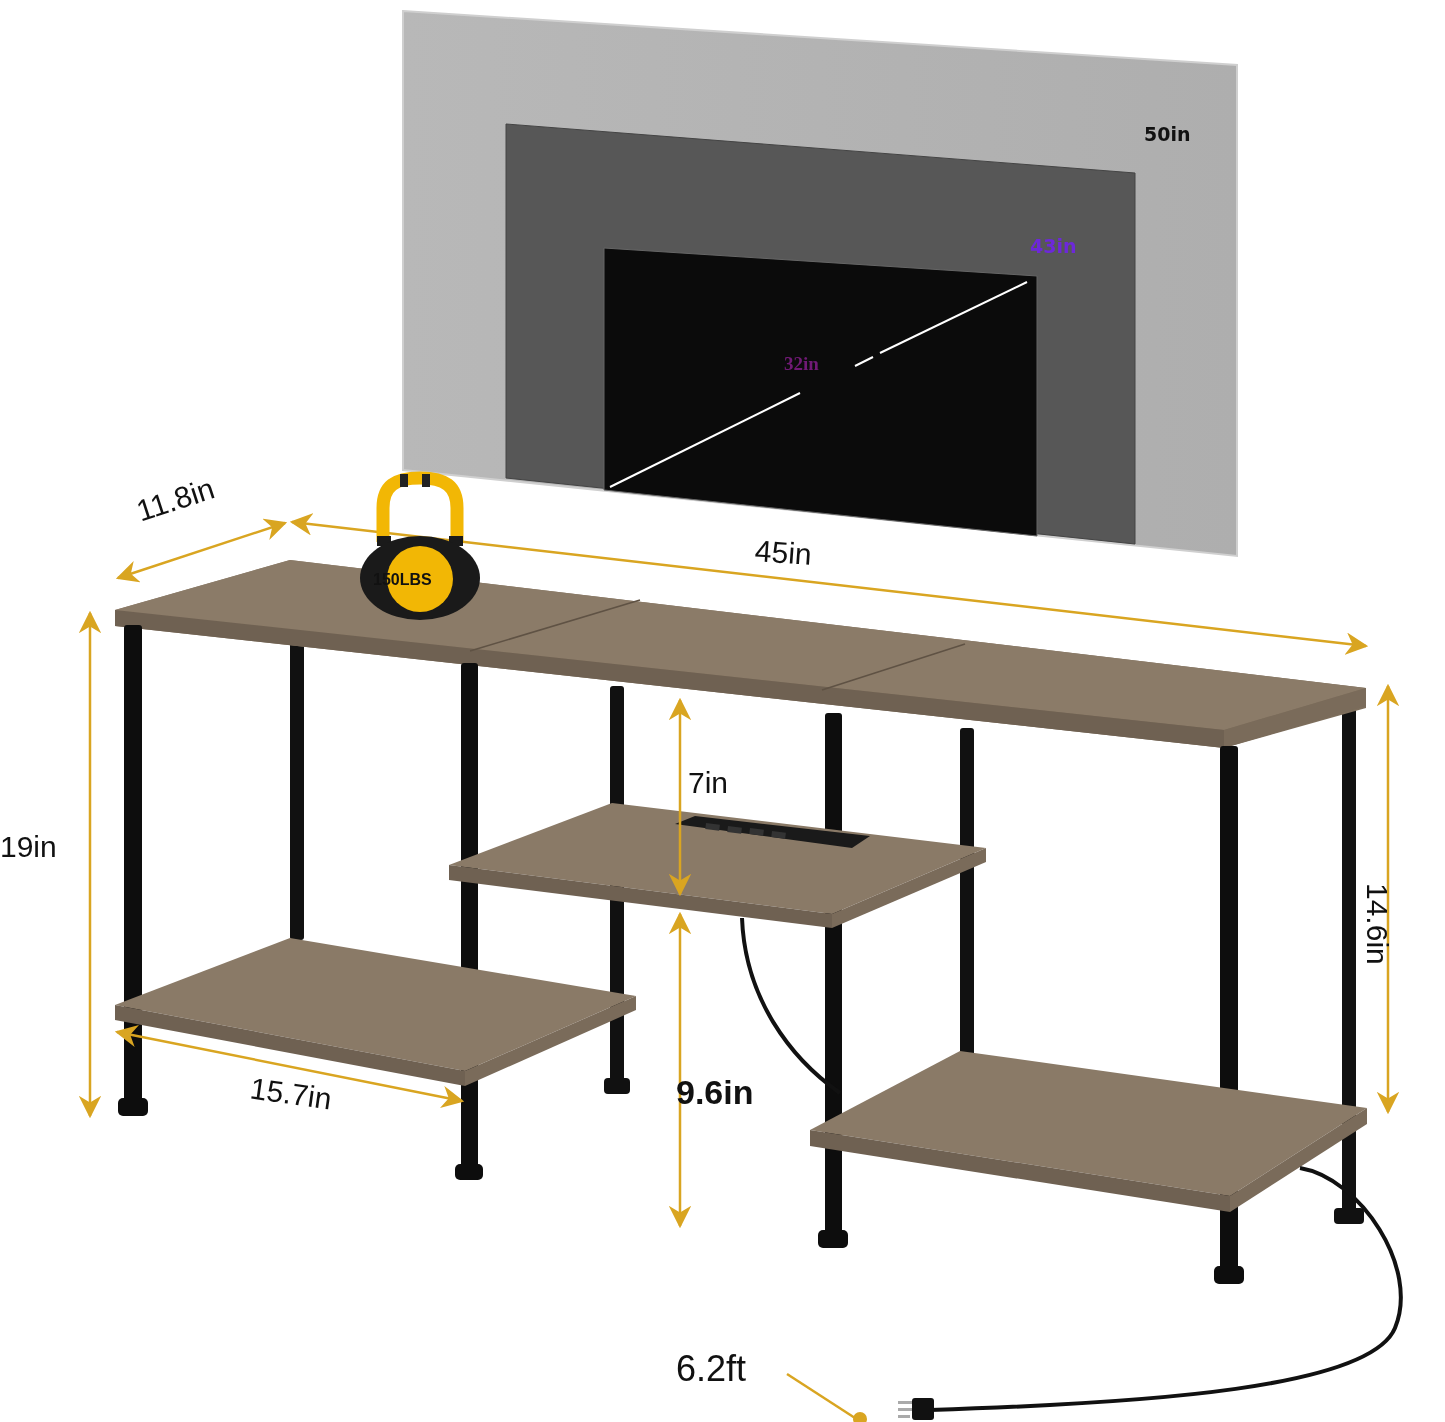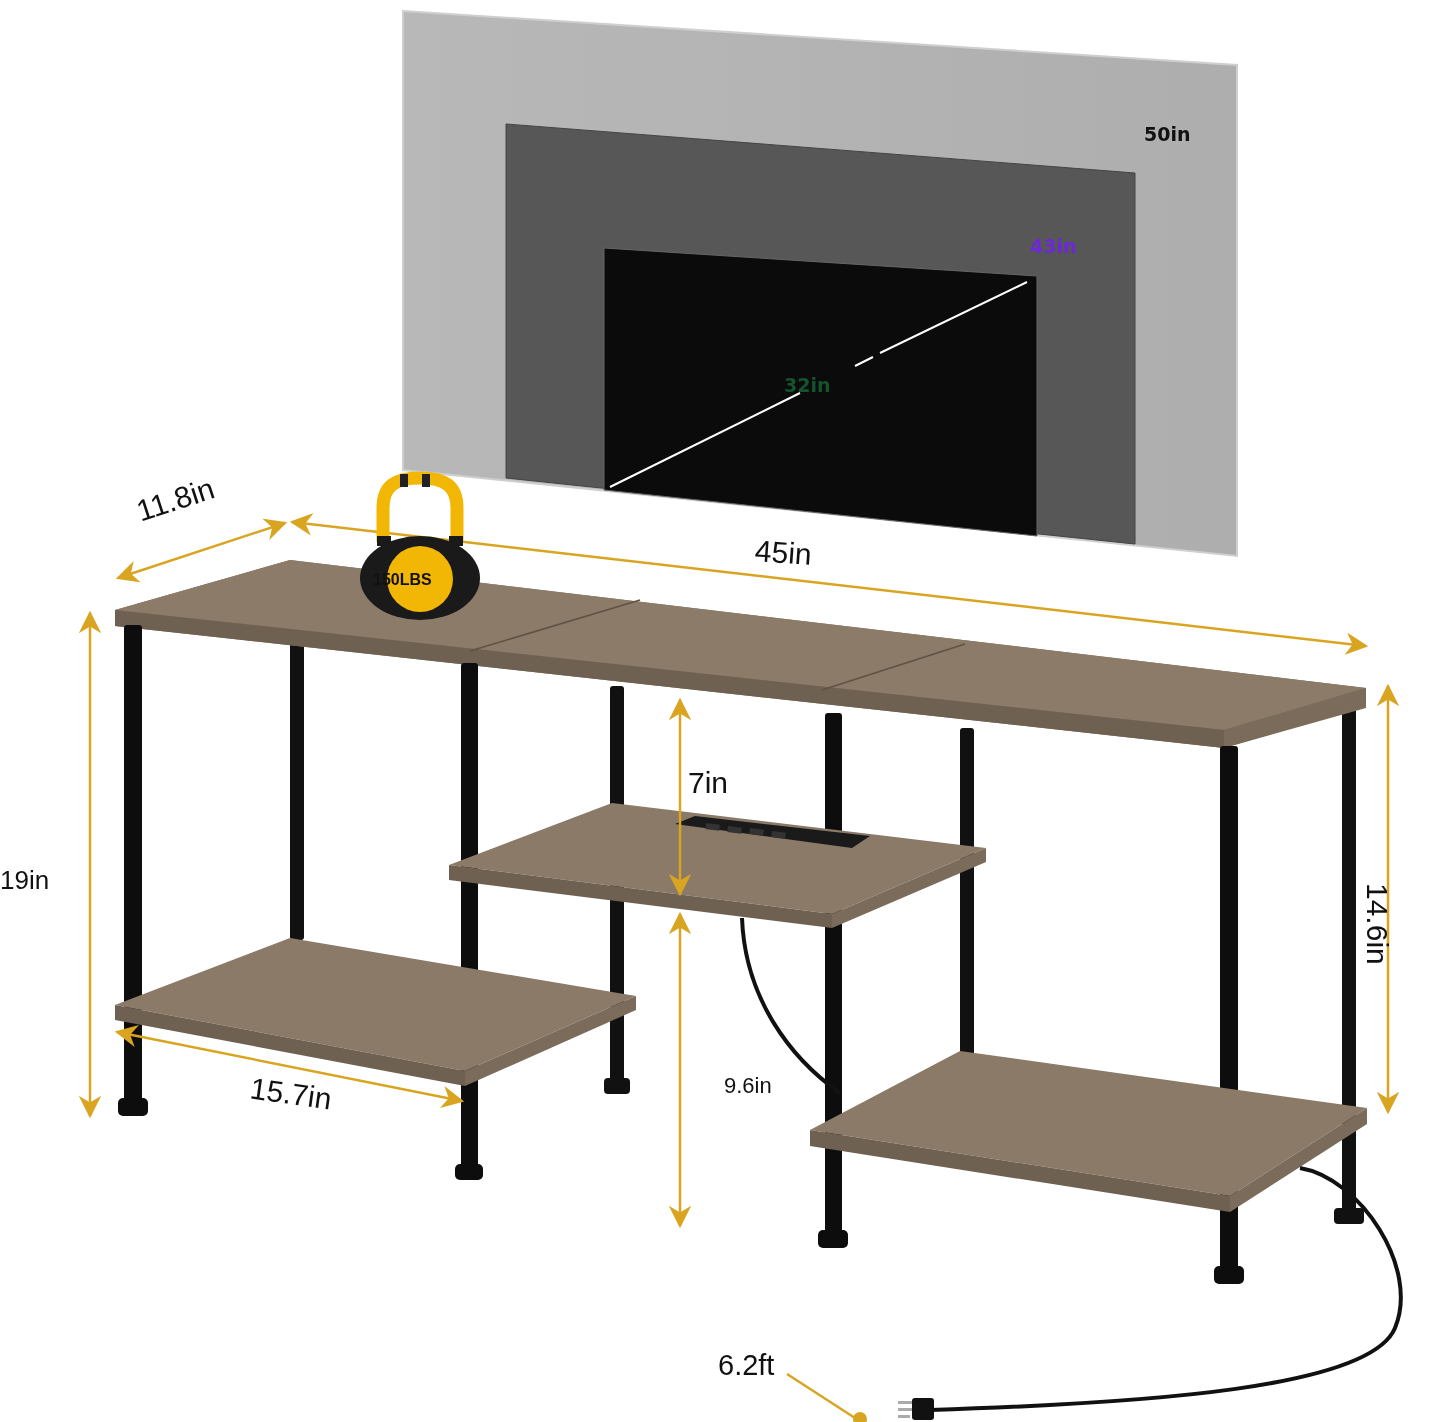--- a/index.html
+++ b/index.html
@@ -129,7 +129,7 @@
   
   <div class="tvlbl" style="left:1144px;top:117px;color:#111;">50in</div>
   <div class="tvlbl" style="left:1030px;top:229px;color:#6d28d9;">43in</div>
-  <div class="tvlbl" style="left:784px;top:368px;color:#14532d;">32in</div>
+  <div class="tvlbl" style="left:784px;top:346px;color:#701a75;font-family:Liberation Serif, serif;">32in</div>
 
   
   <div class="kb-text" style="left:373px;top:564px;">150LBS</div>

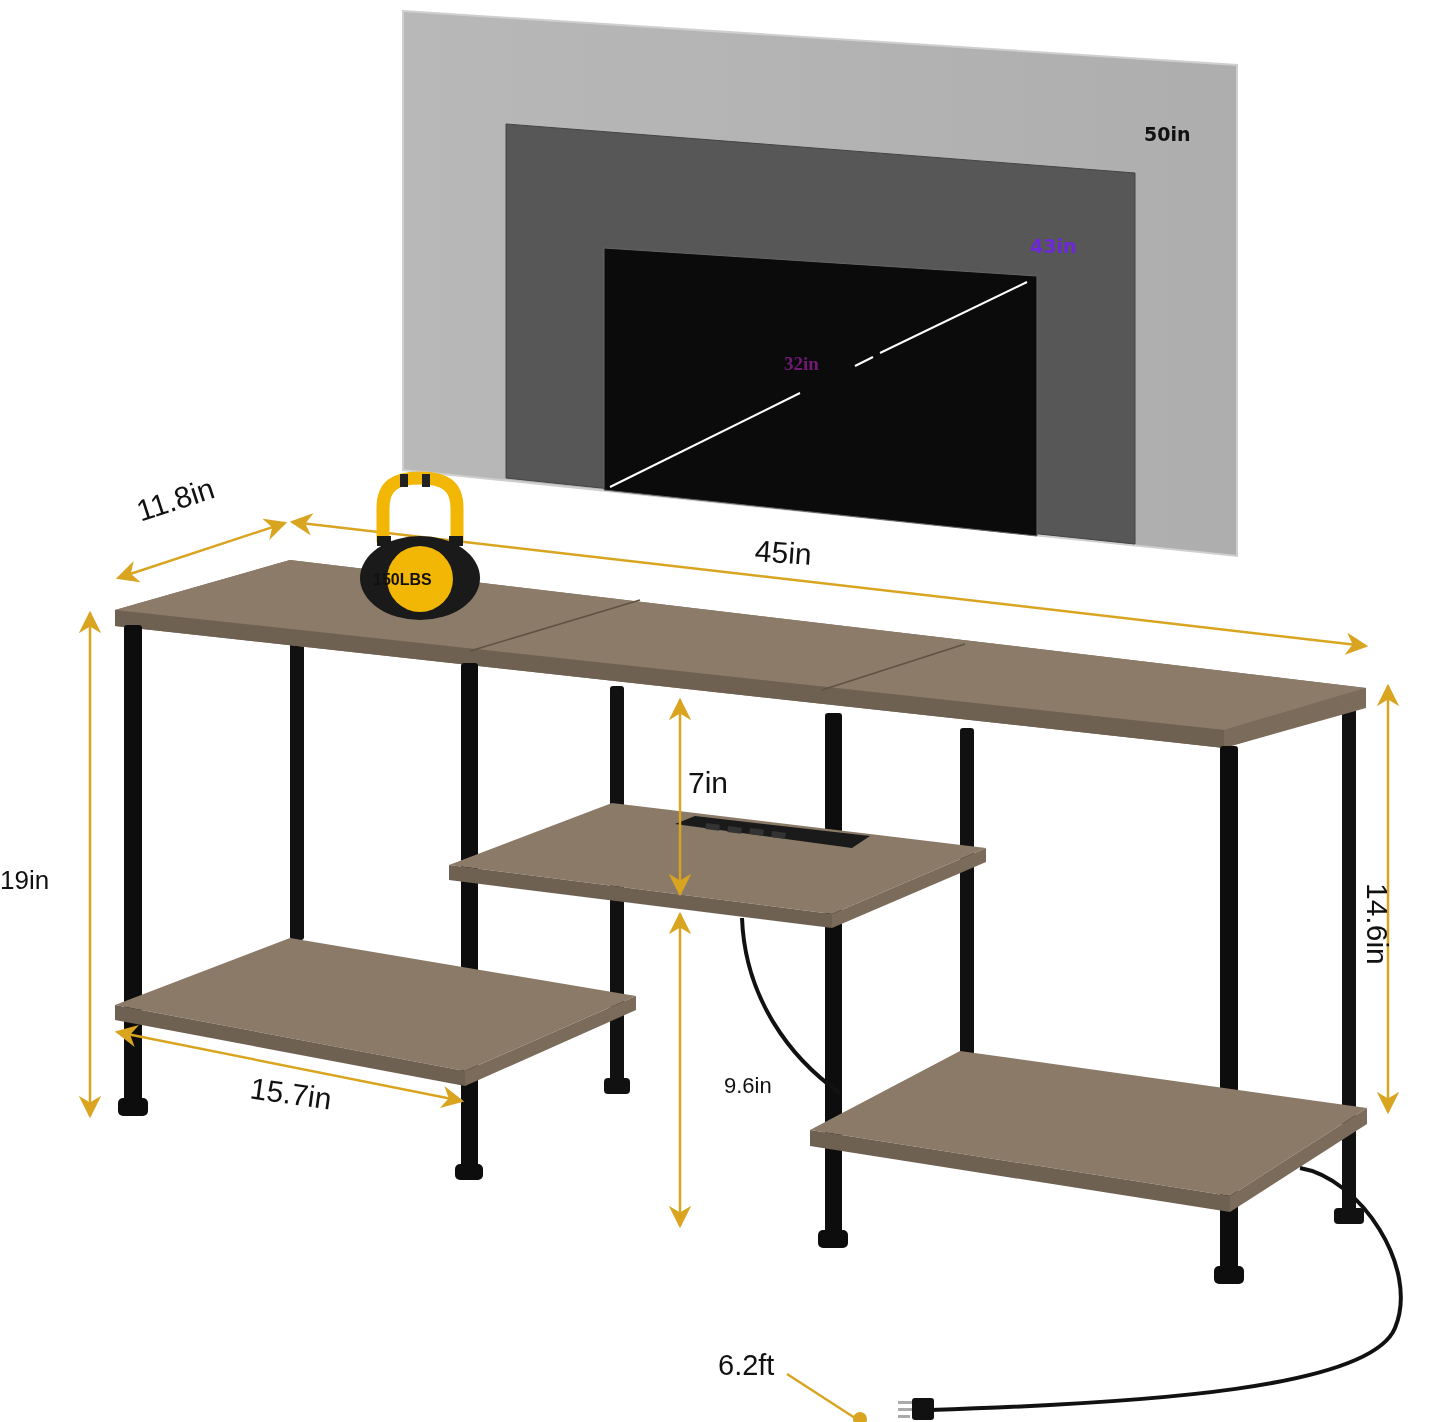--- a/index.html
+++ b/index.html
@@ -137,7 +137,7 @@
   
   <div class="lbl" style="left:133px;top:490px;font-size:30px;transform:rotate(-18deg);transform-origin:left top;">11.8in</div>
   <div class="lbl" style="left:755px;top:530px;font-size:30px;transform:rotate(4deg);">45in</div>
-  <div class="lbl" style="left:0px;top:859px;font-size:26px;">19in</div>
+  <div class="lbl" style="left:0px;top:824px;font-size:30px;">19in</div>
   <div class="lbl" style="left:1392px;top:875px;font-size:30px;transform:rotate(90deg);transform-origin:left top;">14.6in</div>
   <div class="lbl" style="left:688px;top:760px;font-size:30px;text-align:right;">7in</div>
   <div class="lbl" style="left:724px;top:1067px;font-size:22px;">9.6in</div>

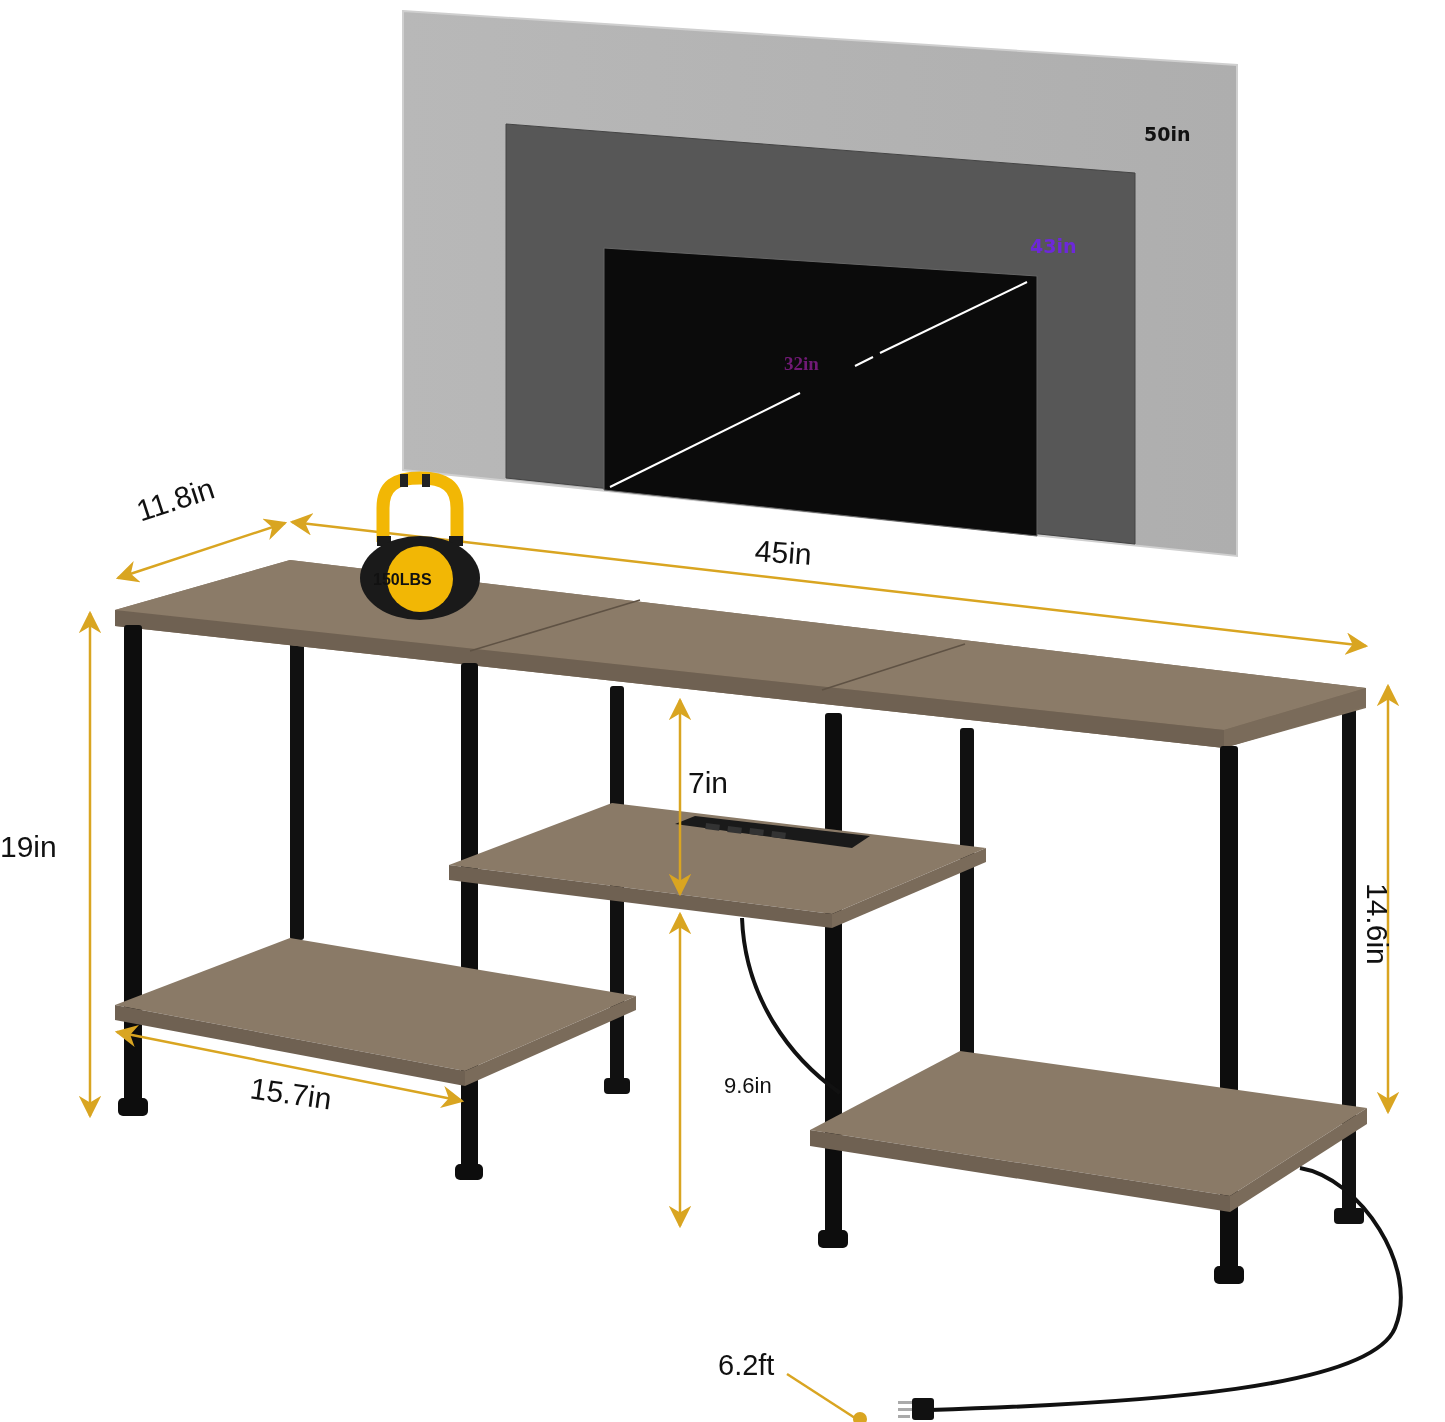--- a/index.html
+++ b/index.html
@@ -140,7 +140,7 @@
   <div class="lbl" style="left:0px;top:824px;font-size:30px;">19in</div>
   <div class="lbl" style="left:1392px;top:875px;font-size:30px;transform:rotate(90deg);transform-origin:left top;">14.6in</div>
   <div class="lbl" style="left:688px;top:760px;font-size:30px;text-align:right;">7in</div>
-  <div class="lbl" style="left:724px;top:1067px;font-size:22px;">9.6in</div>
+  <div class="lbl" style="left:676px;top:1067px;font-size:34px;font-weight:bold;">9.6in</div>
   <div class="lbl" style="left:250px;top:1071px;font-size:30px;transform:rotate(8deg);">15.7in</div>
   <div class="lbl" style="left:718px;top:1343px;font-size:29px;">6.2ft</div>
 </div>

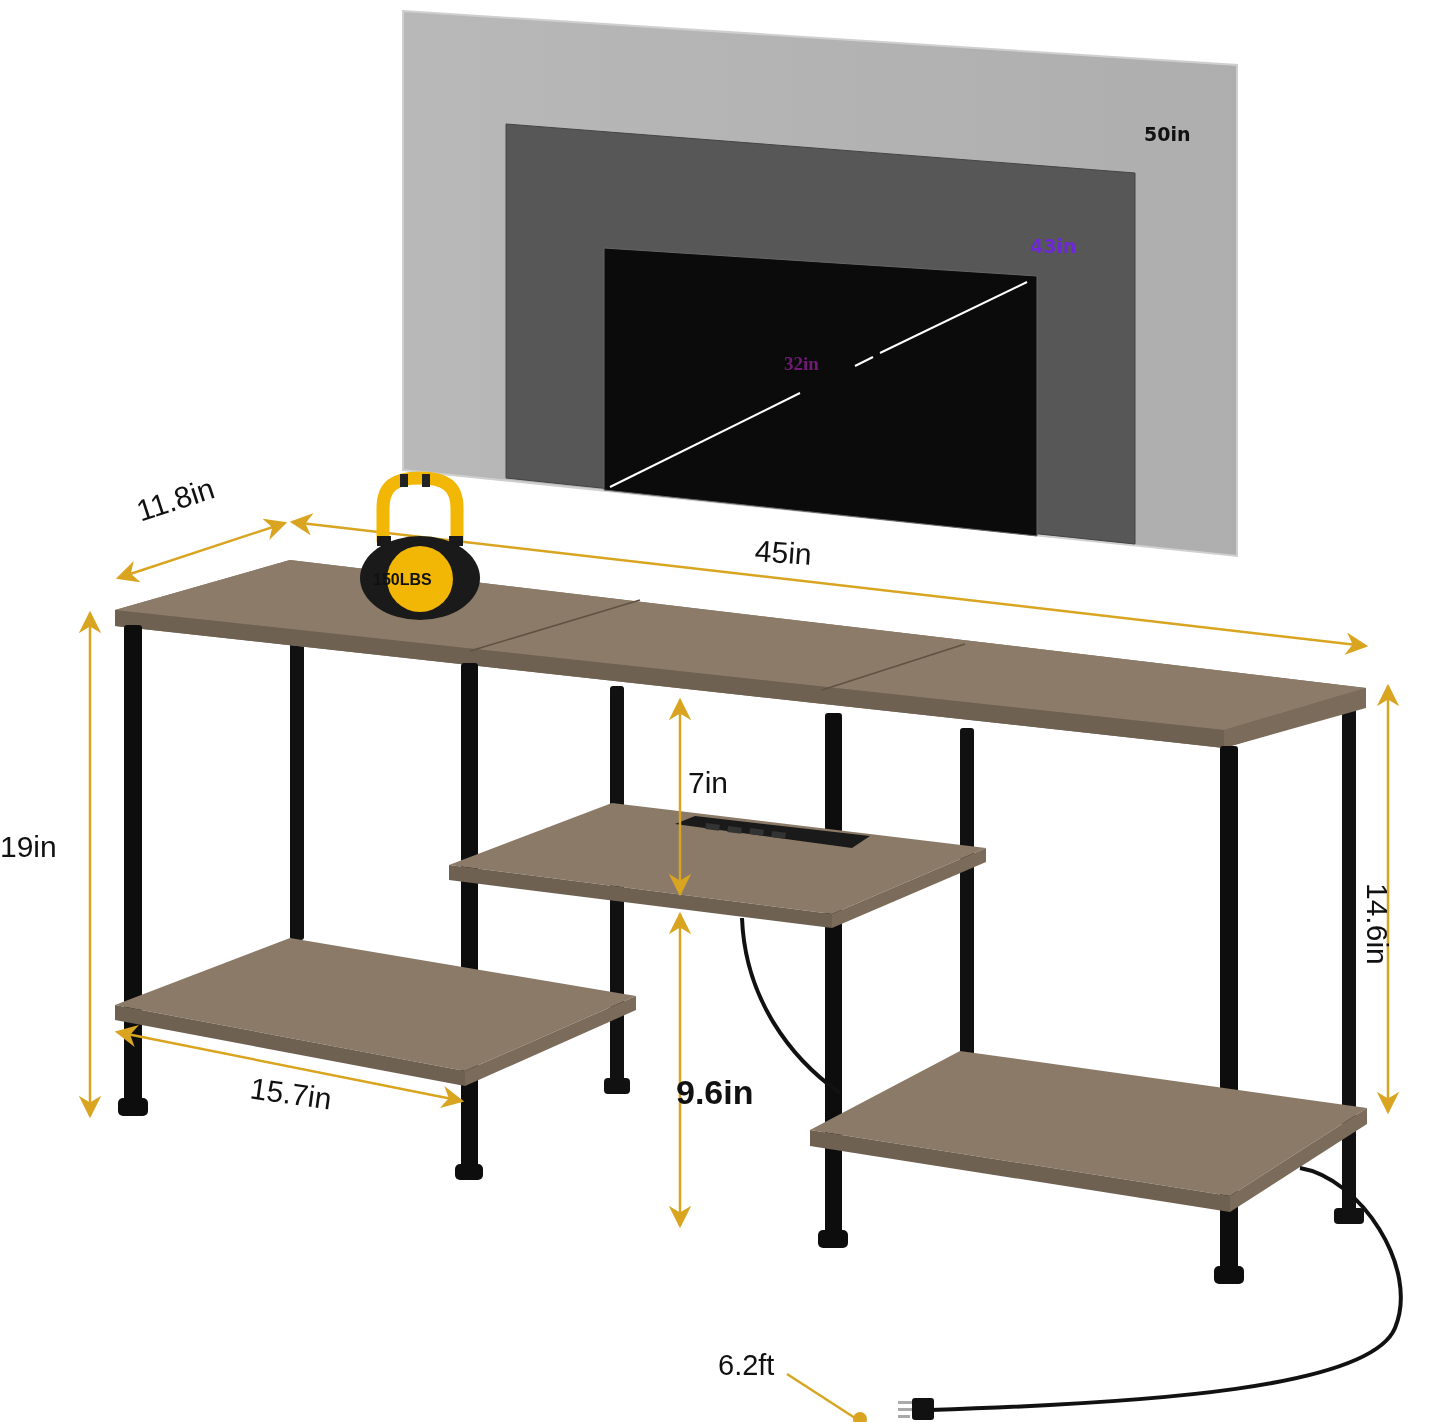--- a/index.html
+++ b/index.html
@@ -142,7 +142,7 @@
   <div class="lbl" style="left:688px;top:760px;font-size:30px;text-align:right;">7in</div>
   <div class="lbl" style="left:676px;top:1067px;font-size:34px;font-weight:bold;">9.6in</div>
   <div class="lbl" style="left:250px;top:1071px;font-size:30px;transform:rotate(8deg);">15.7in</div>
-  <div class="lbl" style="left:718px;top:1343px;font-size:29px;">6.2ft</div>
+  <div class="lbl" style="left:676px;top:1343px;font-size:36px;">6.2ft</div>
 </div>
 
 </body></html>

